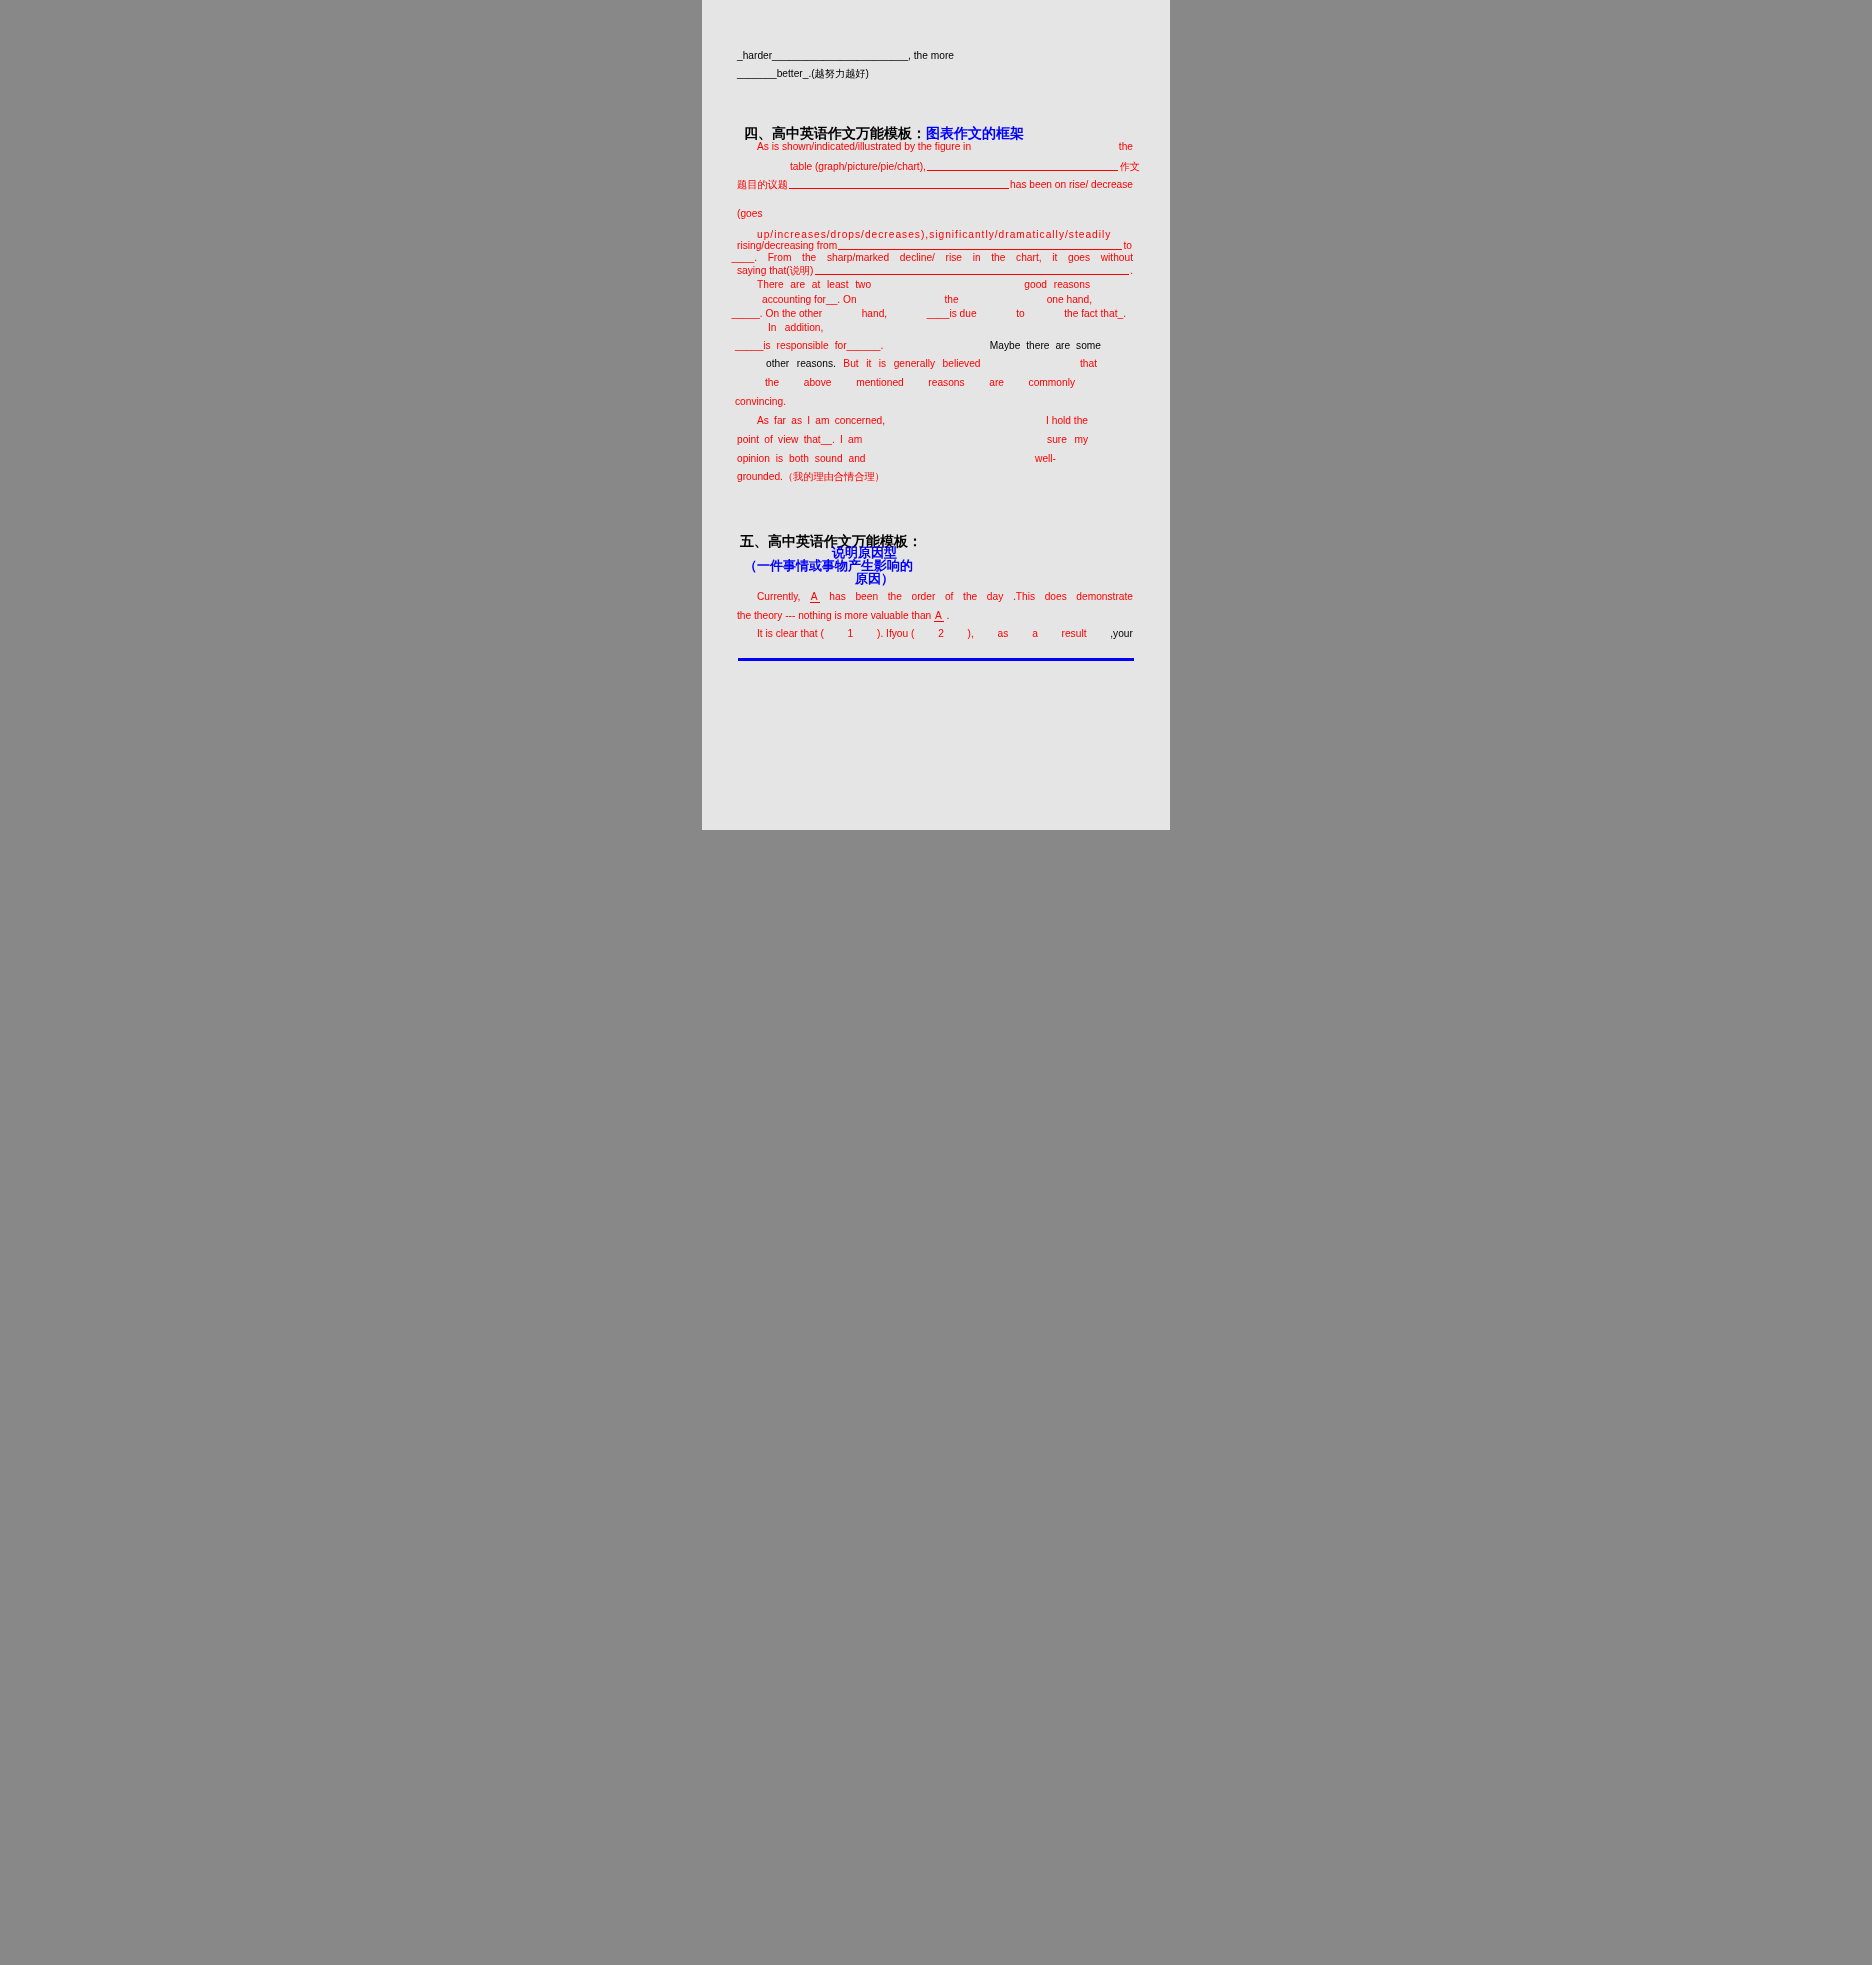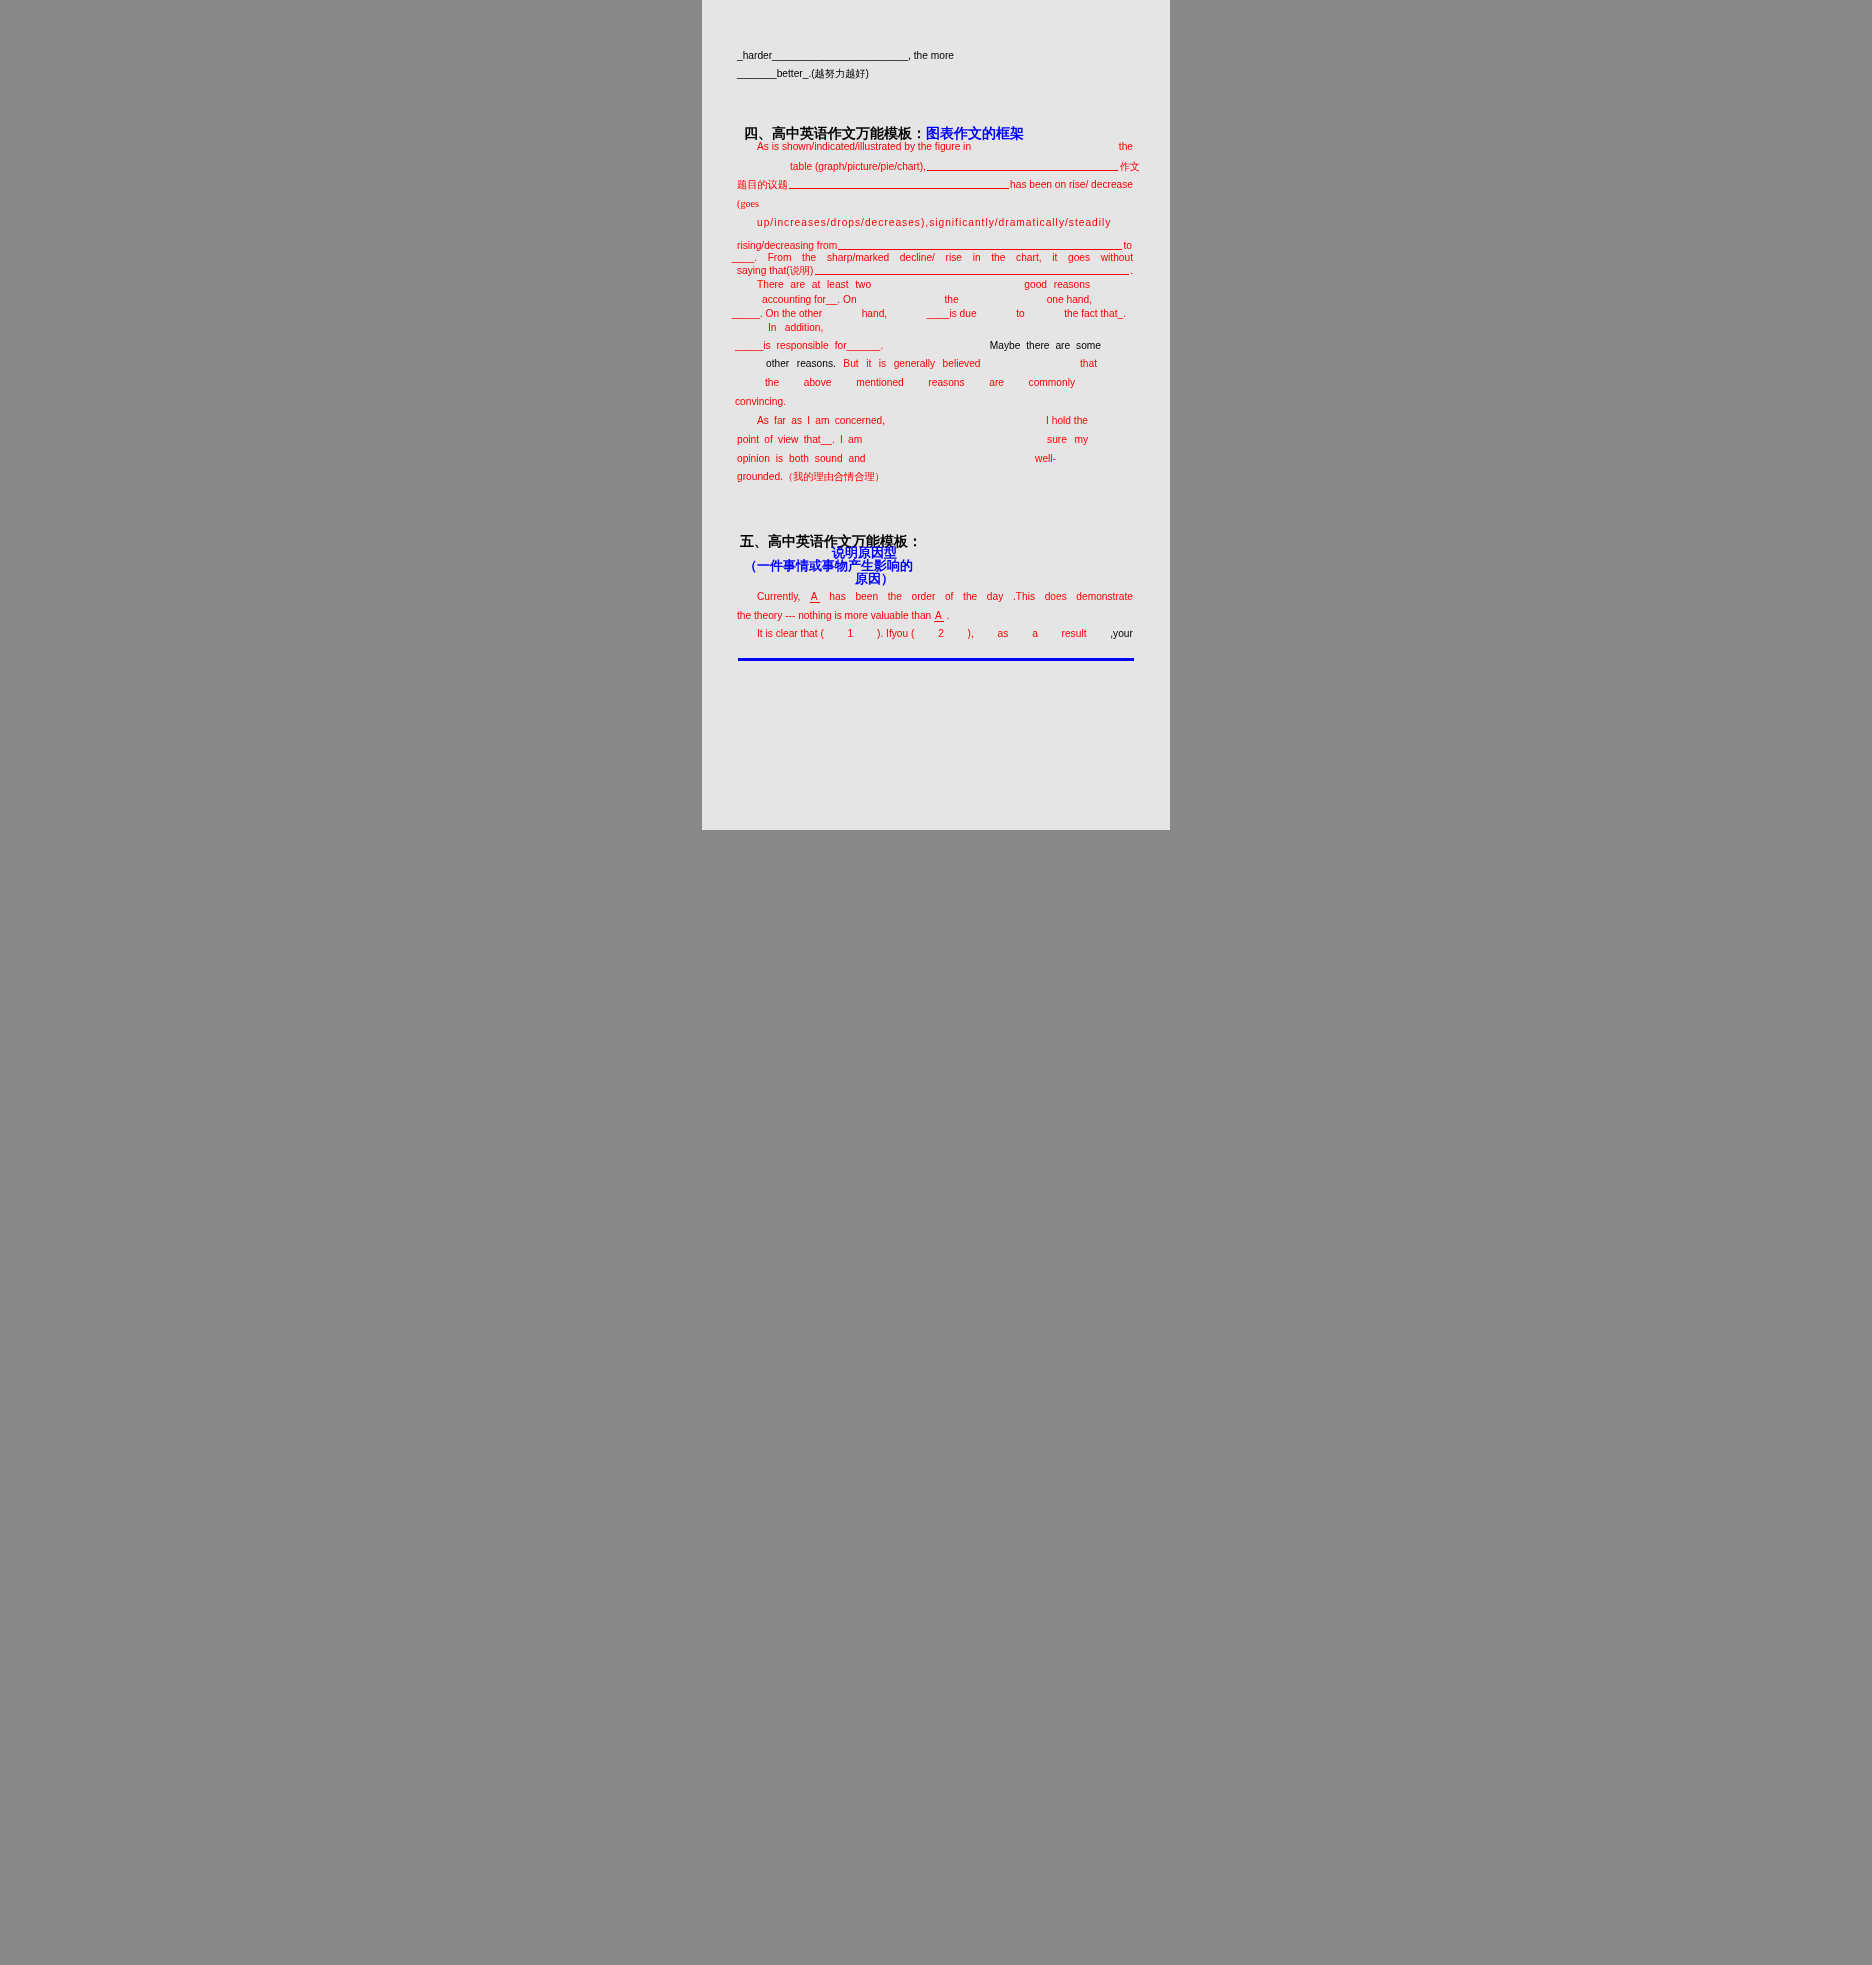--- a/index.html
+++ b/index.html
@@ -48,7 +48,7 @@
     <span>has been on rise/ decrease</span>
   </div>
 
-  <div class="ln red" style="top:198px;left:35px;font-family:Liberation Serif, serif;">(goes</div>
+  <div class="ln red" style="top:208px;left:35px;">(goes</div>
 
   <div class="ln red" style="top:217px;left:35px;width:388px;letter-spacing:1px;padding-left:20px;">up/increases/drops/decreases),significantly/dramatically/steadily</div>
 

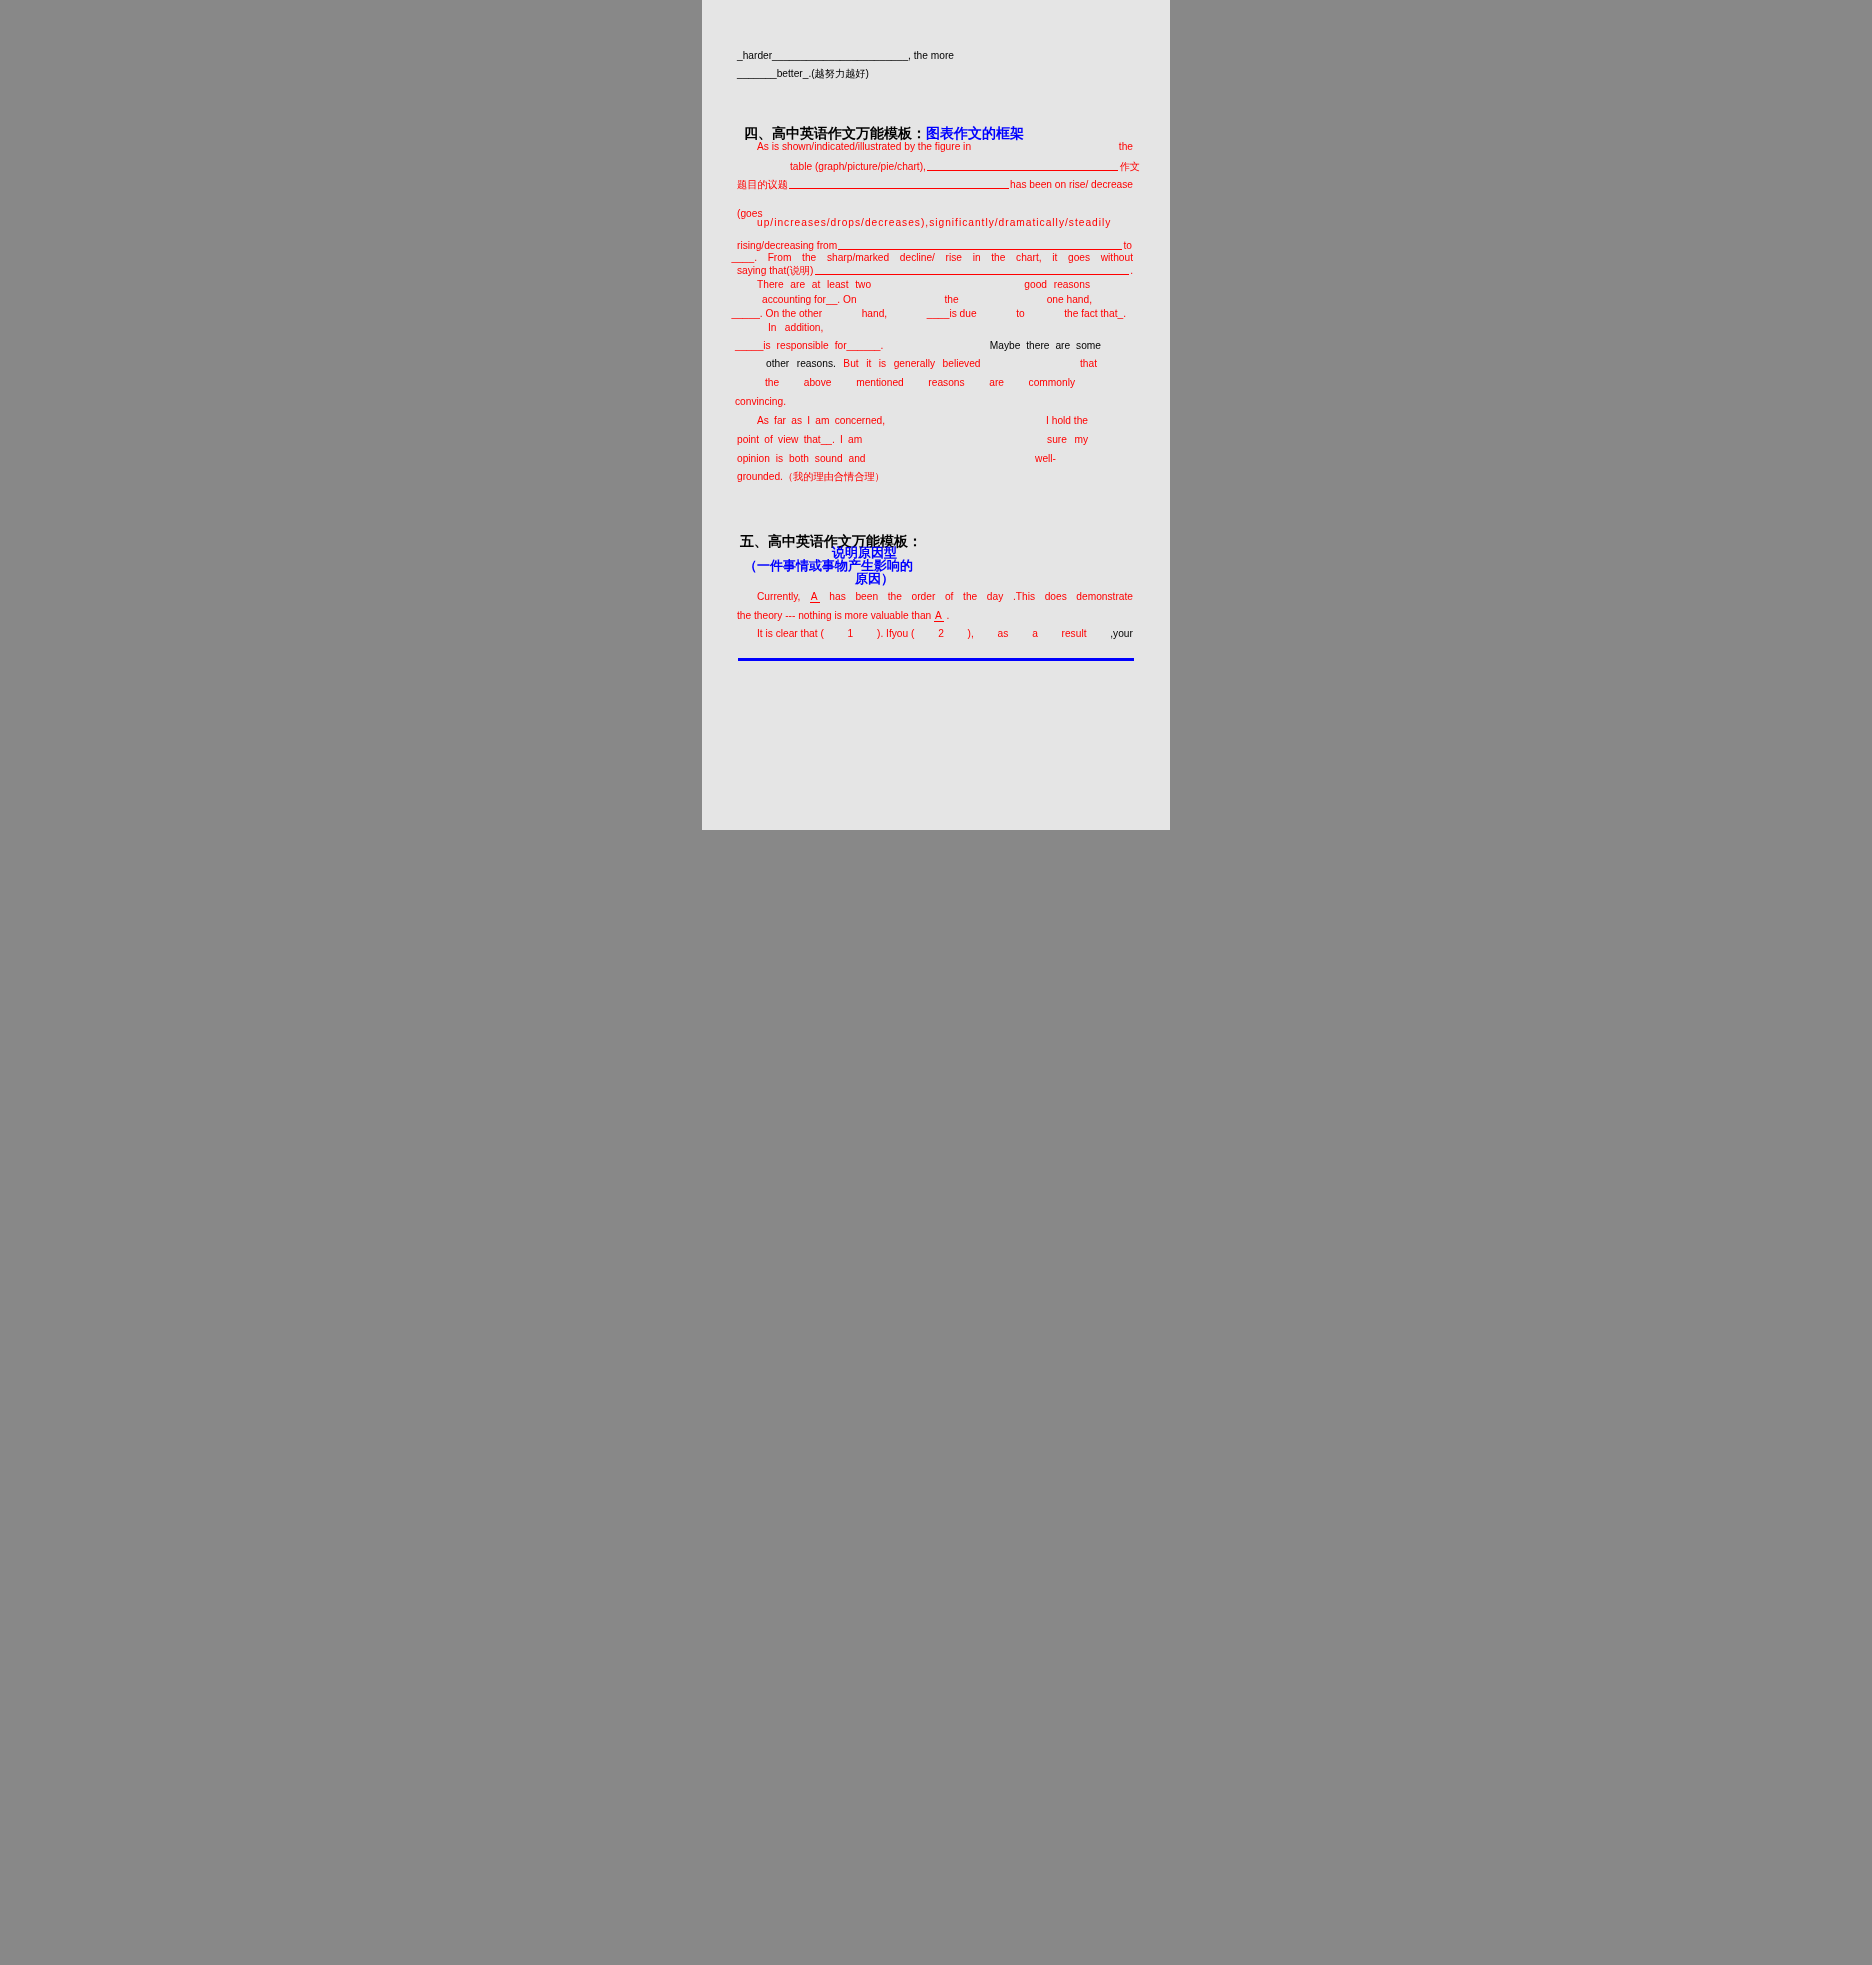--- a/index.html
+++ b/index.html
@@ -50,7 +50,7 @@
 
   <div class="ln red" style="top:208px;left:35px;">(goes</div>
 
-  <div class="ln red" style="top:217px;left:35px;width:388px;letter-spacing:1px;padding-left:20px;">up/increases/drops/decreases),significantly/dramatically/steadily</div>
+  <div class="ln red" style="top:229px;left:35px;width:388px;letter-spacing:1px;padding-left:20px;">up/increases/drops/decreases),significantly/dramatically/steadily</div>
 
   <div class="ln red flex" style="top:240px;left:35px;right:38px;">
     <span>rising/decreasing from</span>

